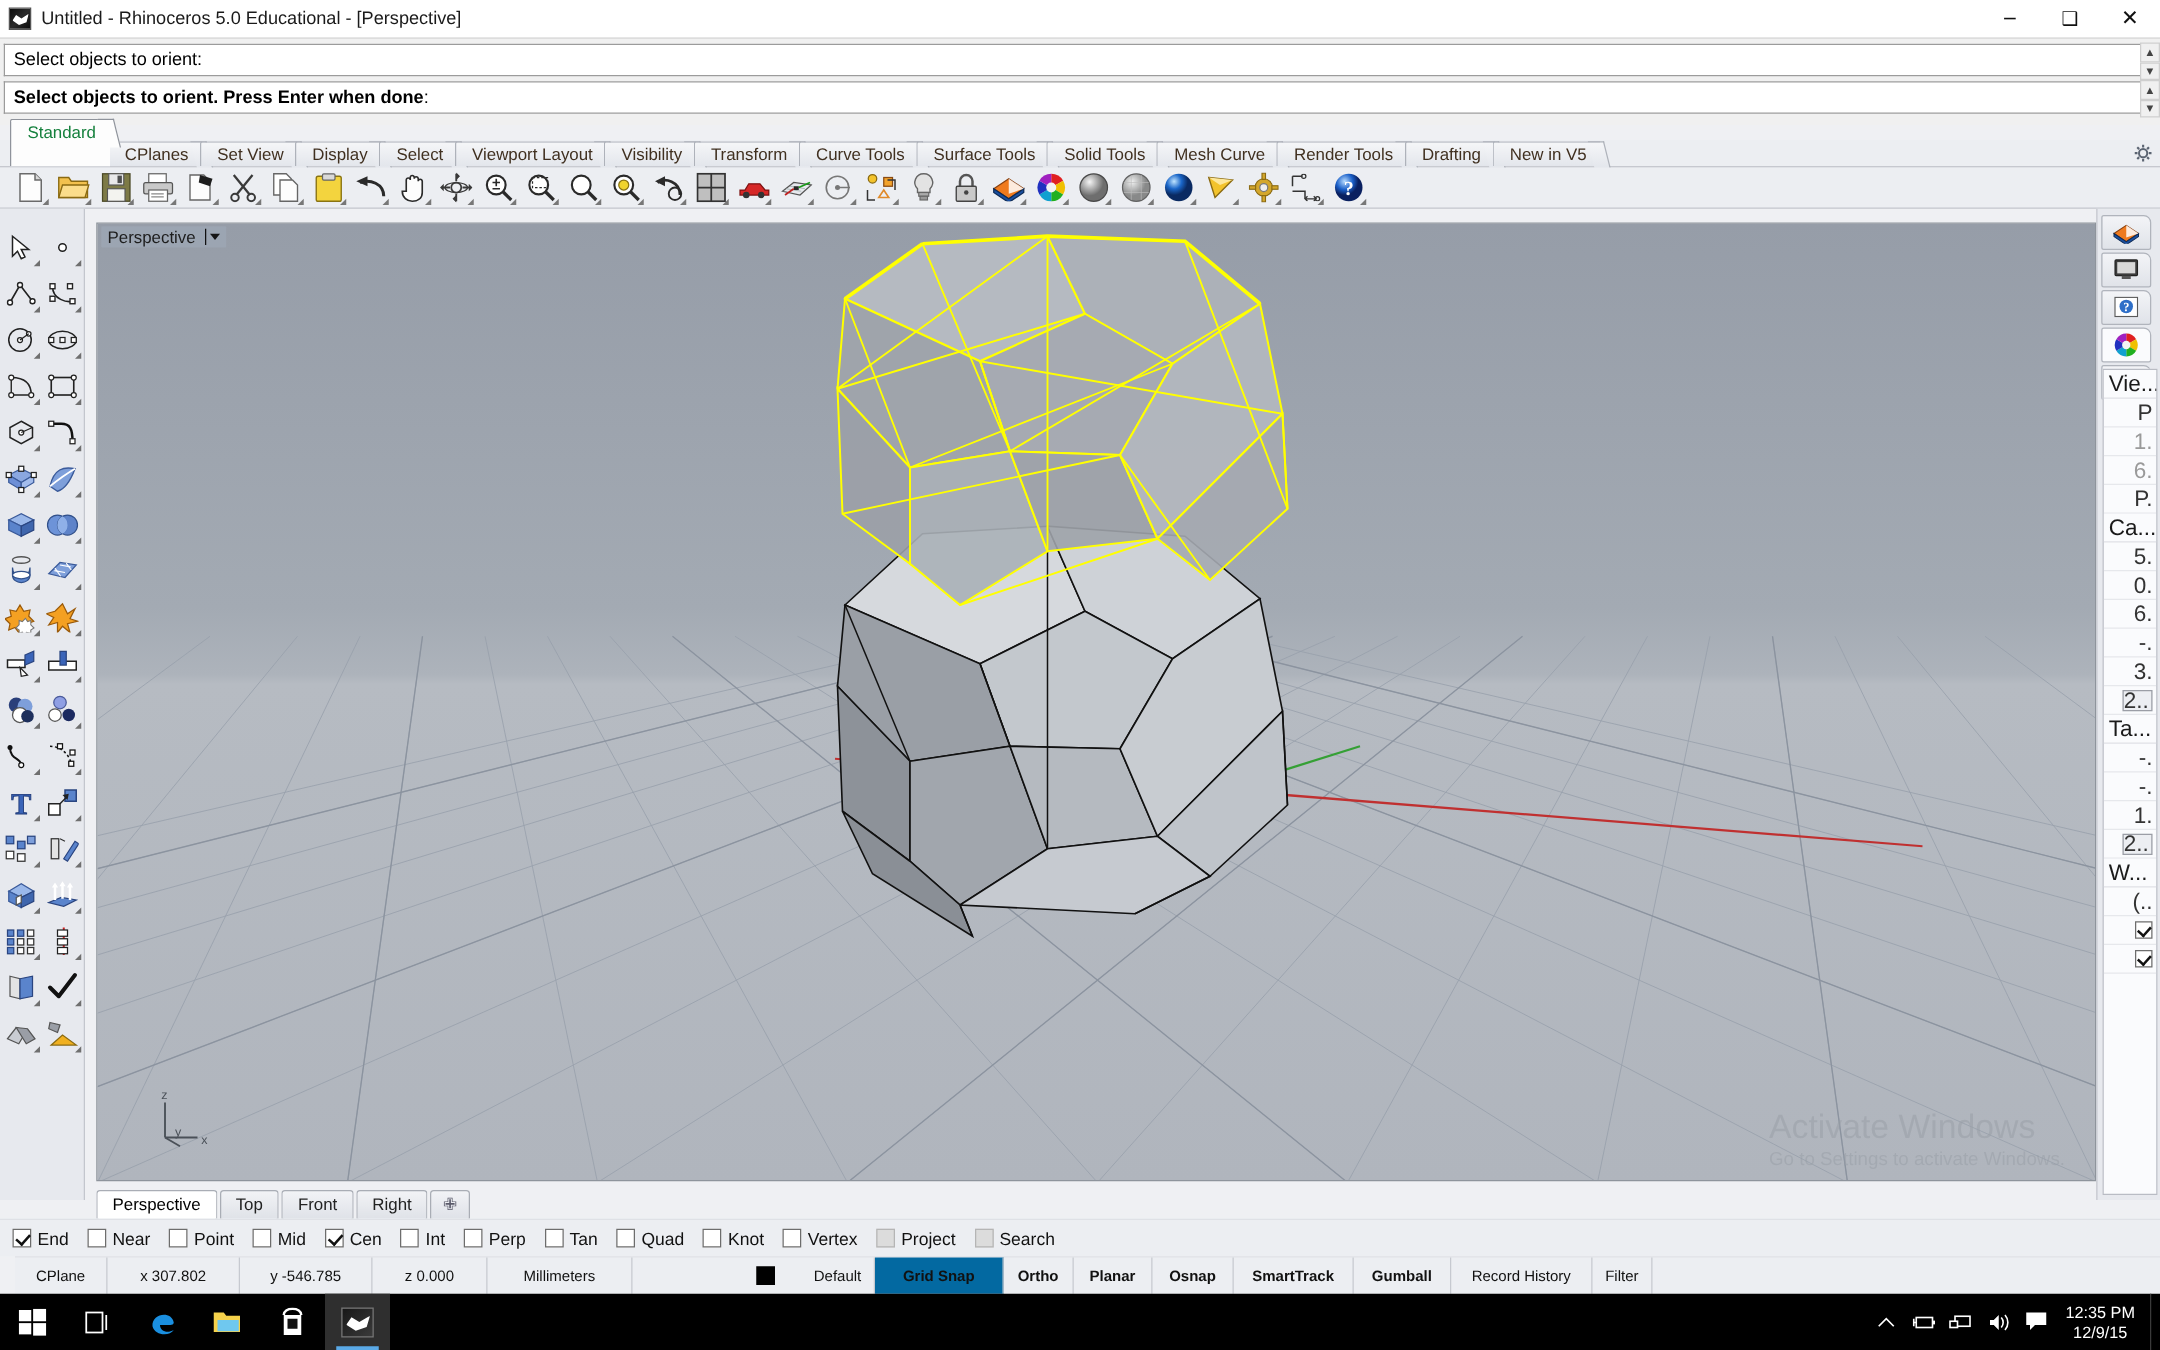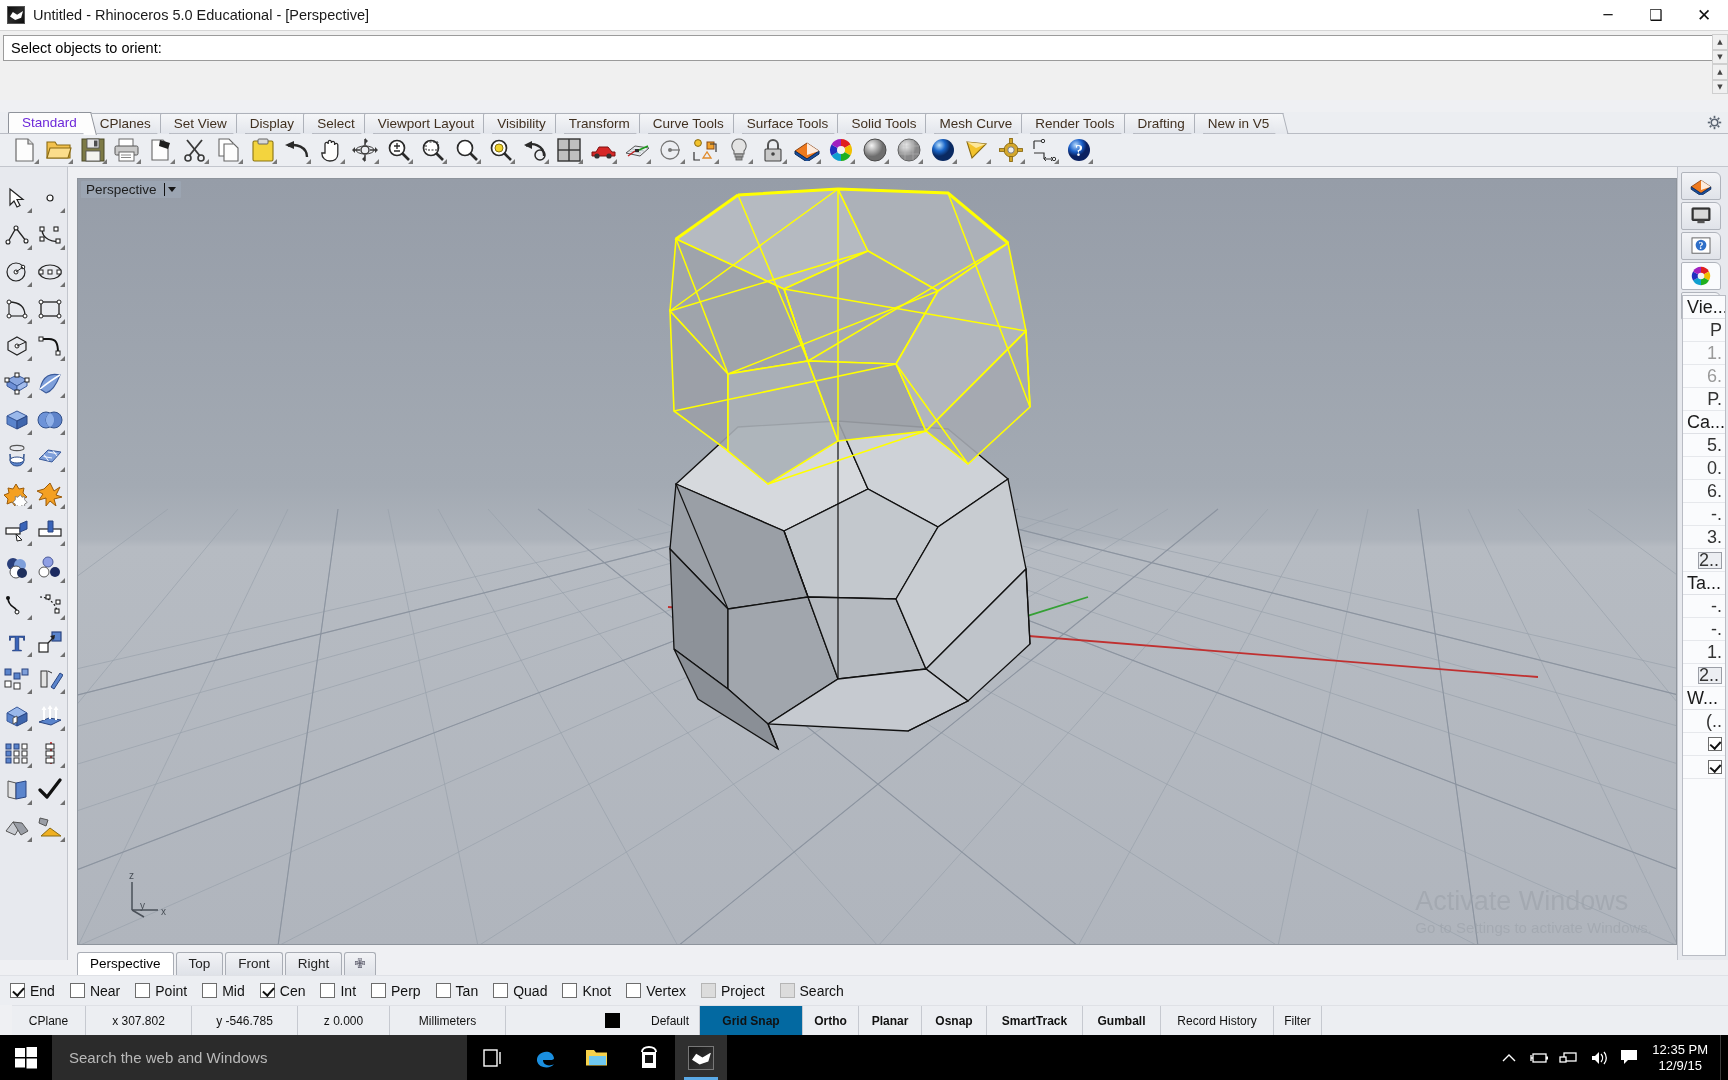--- a/index.html
+++ b/index.html
@@ -270,6 +270,10 @@
 
   <div class="cmdarea">
     <div class="cmdhist">Select objects to orient:</div>
+    <div class="cmdline">
+      <span>Select objects to orient. Press Enter when done</span>
+        <span class="tailnormal">:</span>
+    </div>
     <div class="scrollstack">
       <div class="sbtn">▲</div>
       <div class="sbtn sp">▼</div>

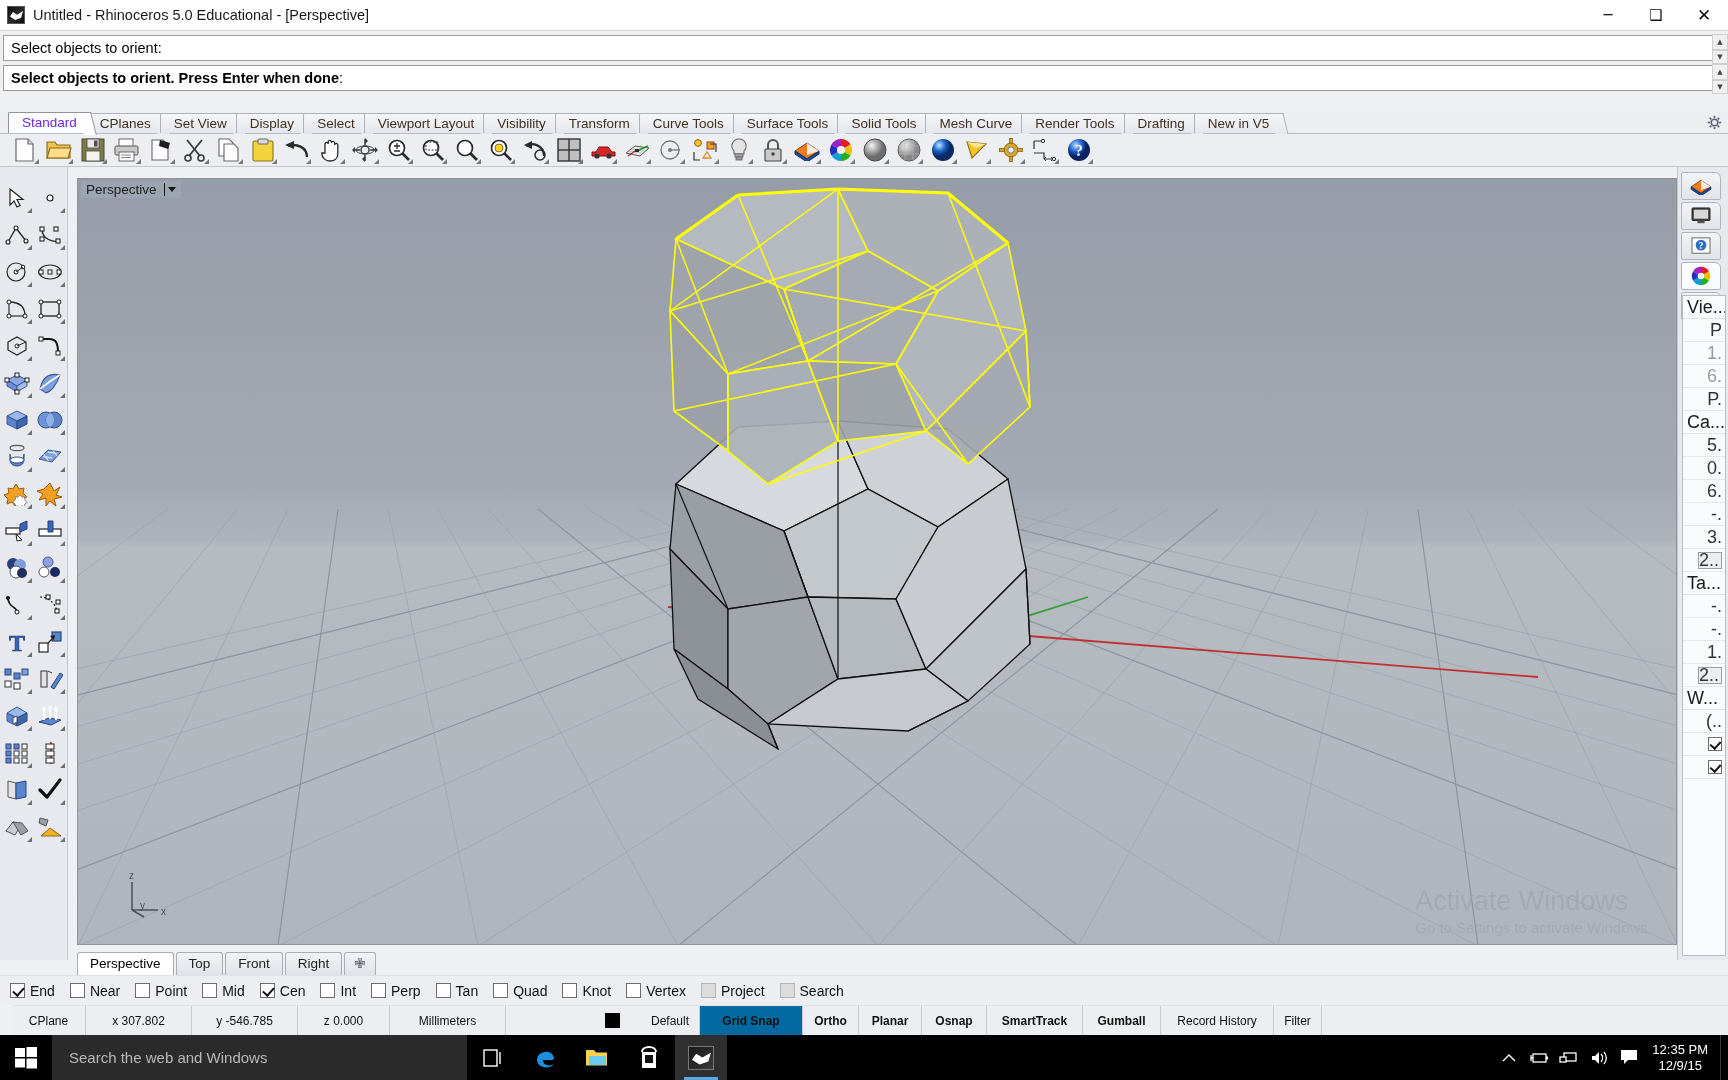--- a/index.html
+++ b/index.html
@@ -79,7 +79,7 @@
     transform:skewX(14deg); z-index:-1;
   }
   .ttab.active {
-    background:#fdfdfd; color:#6d28d9; z-index:3; height:21px; line-height:20px;
+    background:#fdfdfd; color:#15803d; z-index:3; height:38px; line-height:20px;
     border-color:#8f939b;
     margin-top:10px;
   }

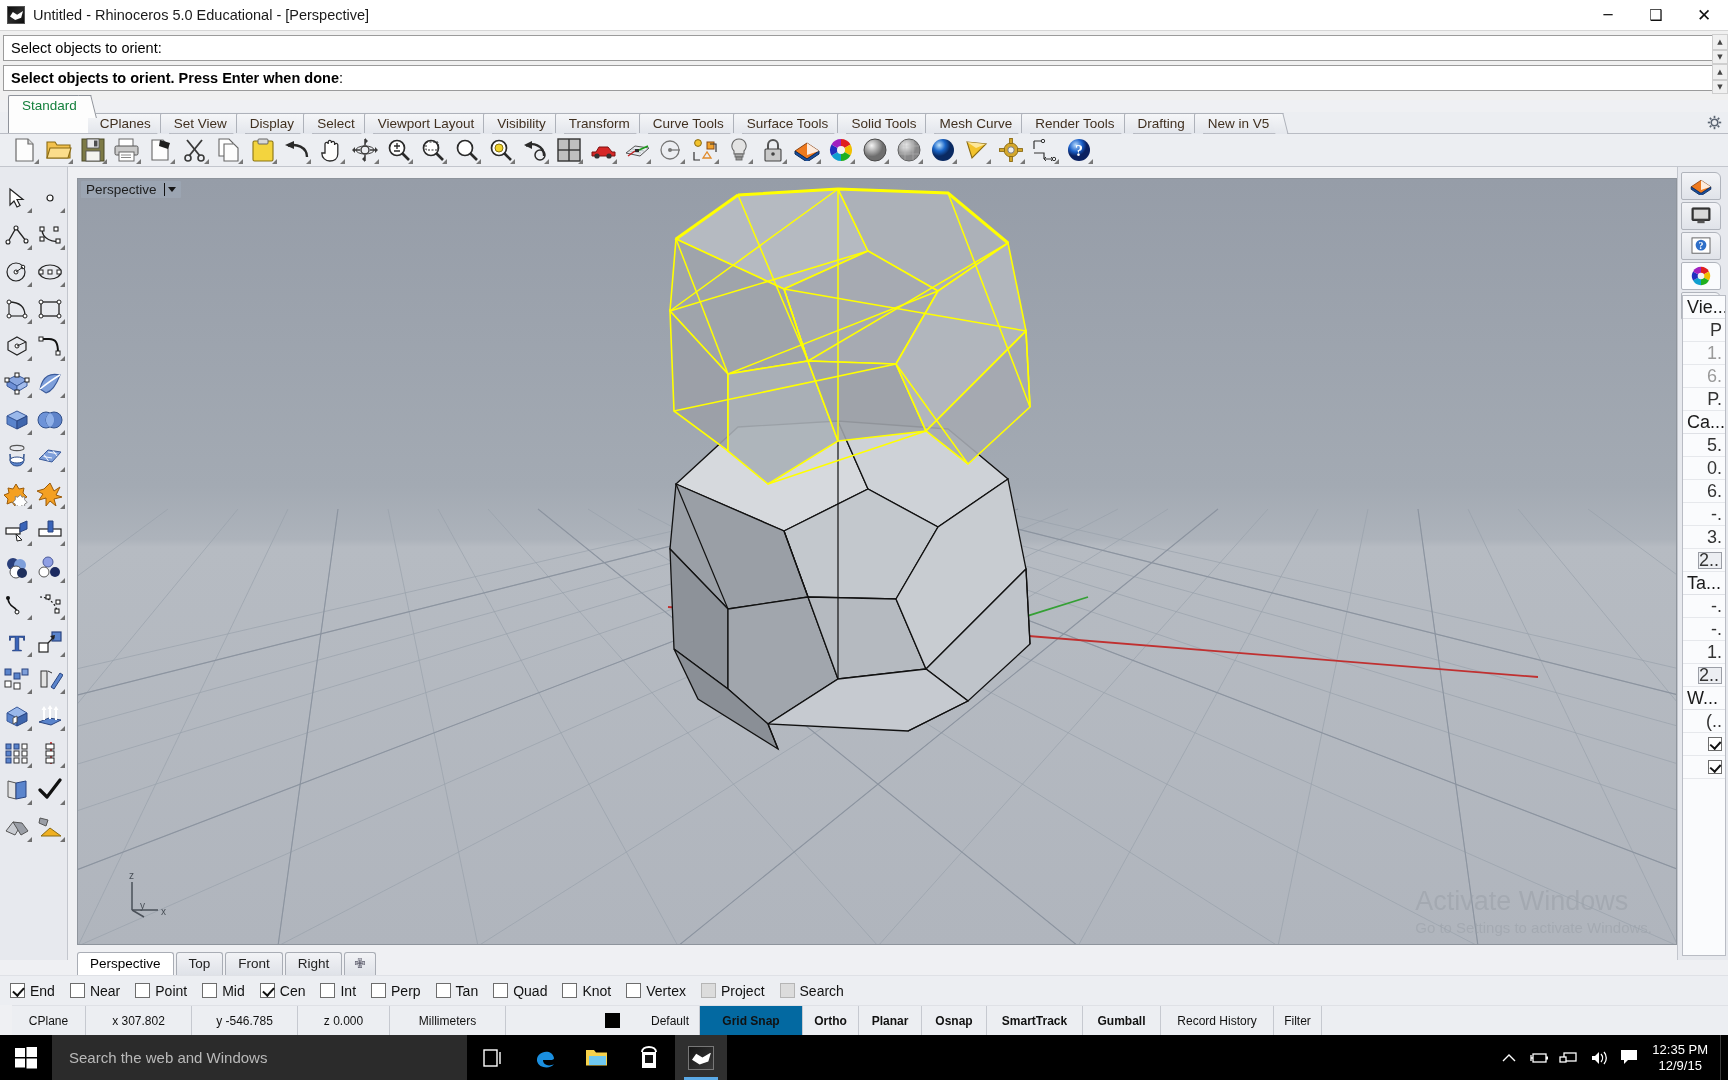--- a/index.html
+++ b/index.html
@@ -1310,9 +1310,6 @@
         <rect x="11.5" y="11.5" width="10.5" height="10" fill="#fff"></rect>
       </svg>
     </div>
-    <div class="searchbox">
-      <span>Search the web and Windows</span>
-    </div>
     <div class="tbicon">
       <svg width="22" height="20" viewBox="0 0 22 20">
         <rect x="2" y="2" width="13" height="16" fill="none" stroke="#fff" stroke-width="1.4"></rect>

